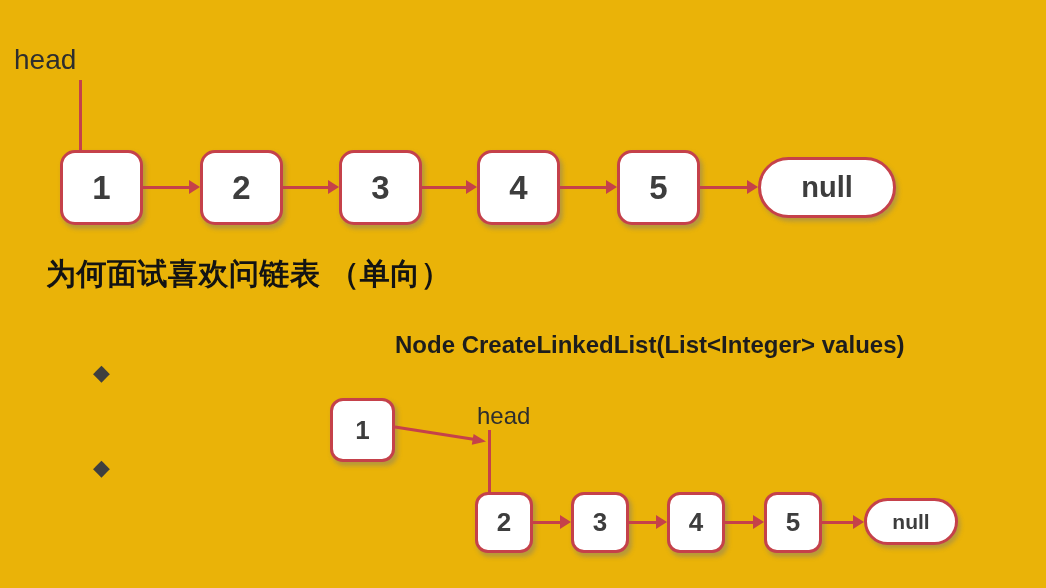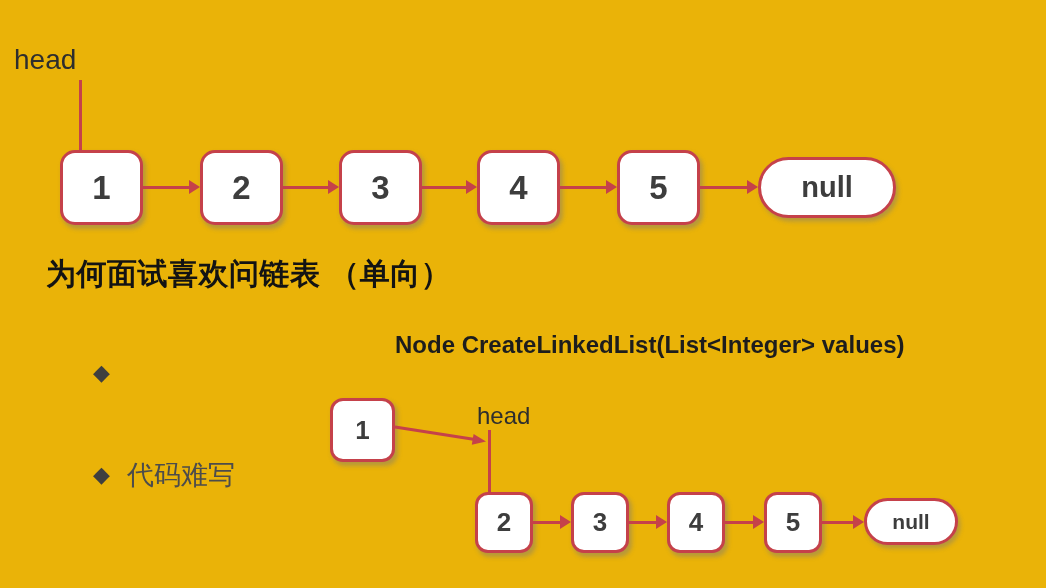--- a/index.html
+++ b/index.html
@@ -119,7 +119,6 @@
   </div>
   <div class="bullet b2">
     <span class="diamond">◆</span>
-    <span>代码难写</span>
   </div>
 
   <div class="node first-small">1</div>

